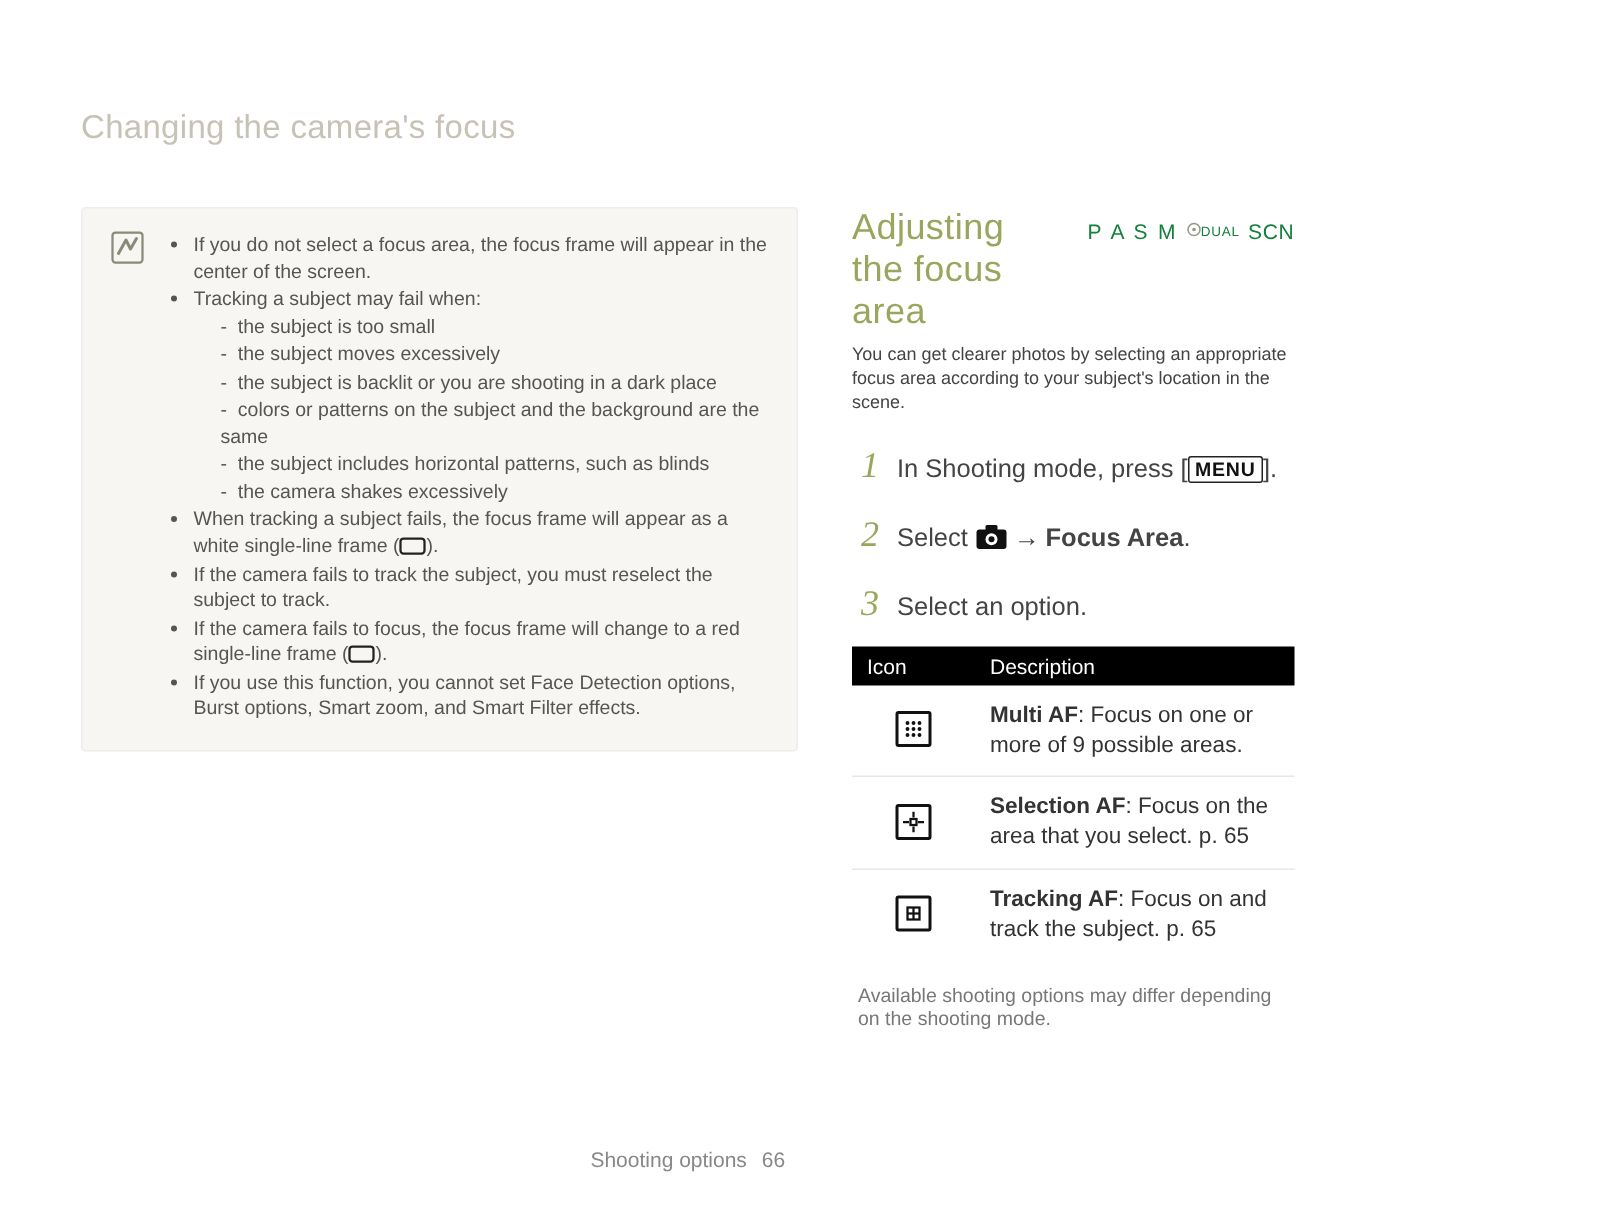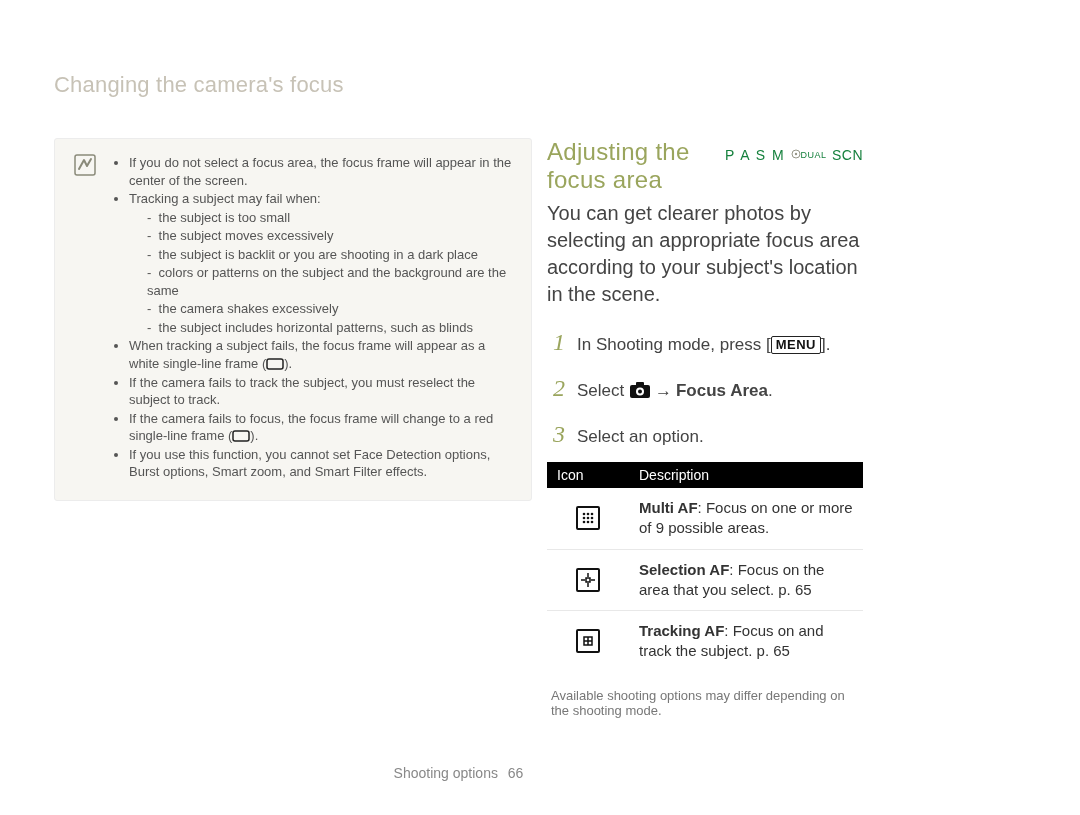--- a/index.html
+++ b/index.html
@@ -29,7 +29,7 @@
   }
   .columns {
     display: flex;
-    gap: 15px;
+    gap: 36px;
   }
   .left-col {
     width: 478px;

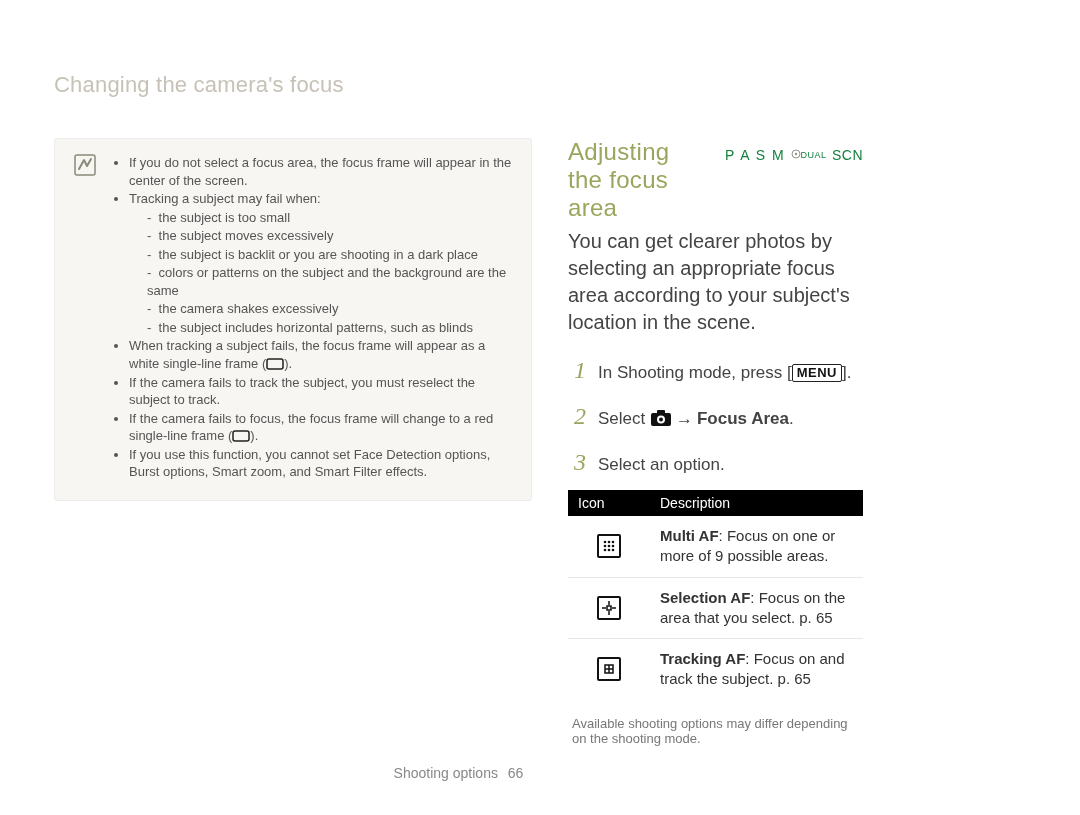--- a/index.html
+++ b/index.html
@@ -99,7 +99,7 @@
   .mode-strip .dual { font-size: 9px; letter-spacing: 0.5px; vertical-align: 2px; }
   .mode-strip .scn { letter-spacing: 0.5px; font-weight:500; }
   .intro {
-    font-size: 20px;
+    font-size: 12px;
     line-height: 1.35;
     margin: 4px 0 16px 0;
     color: #444;

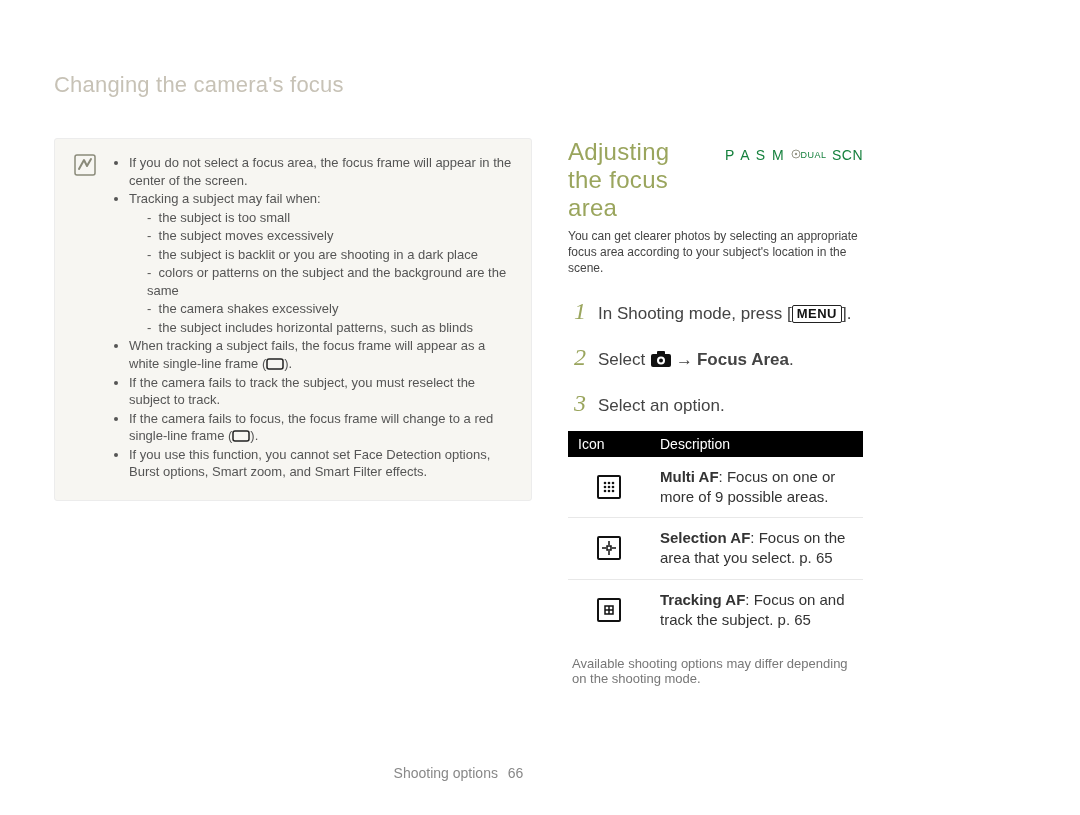--- a/index.html
+++ b/index.html
@@ -225,8 +225,8 @@
                 <li>the subject moves excessively</li>
                 <li>the subject is backlit or you are shooting in a dark place</li>
                 <li>colors or patterns on the subject and the background are the same</li>
+                <li>the subject includes horizontal patterns, such as blinds</li>
                 <li>the camera shakes excessively</li>
-                <li>the subject includes horizontal patterns, such as blinds</li>
               </ul>
             </li>
             <li>

